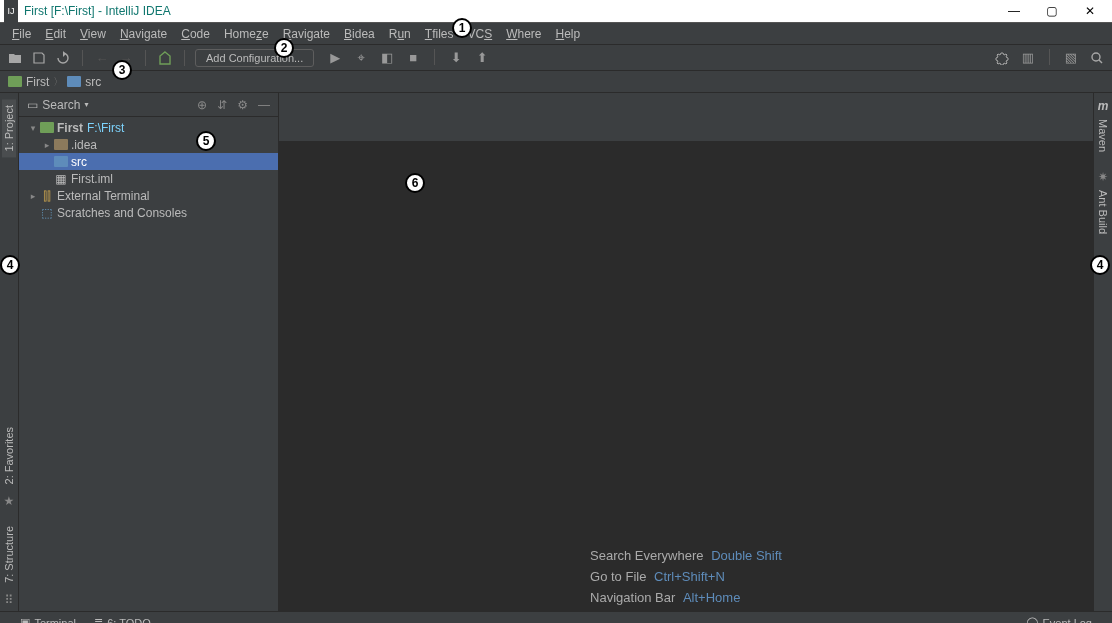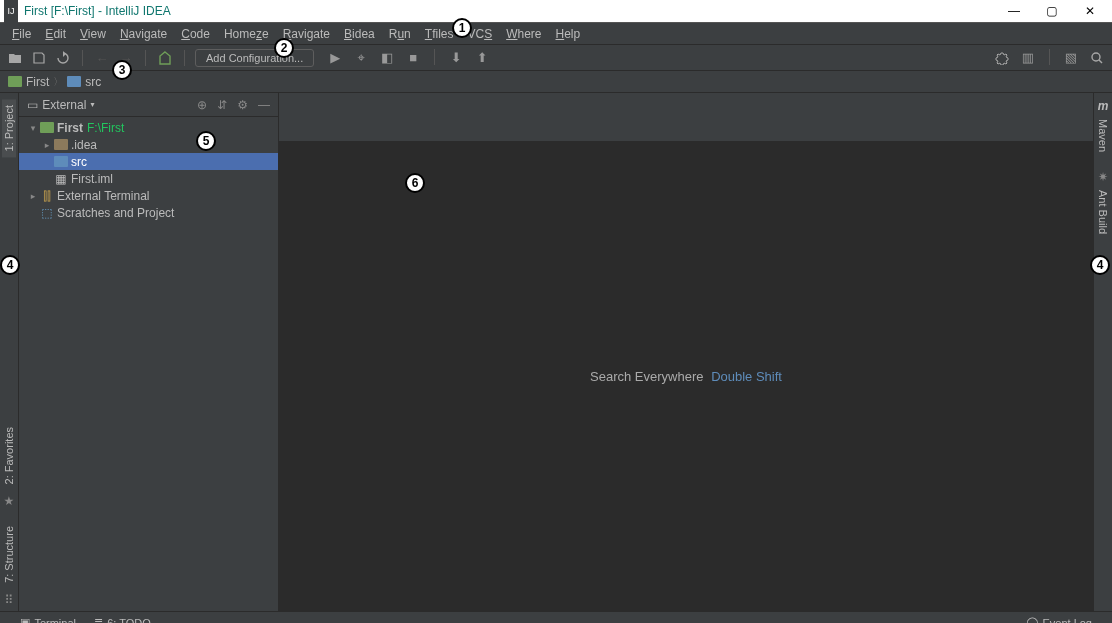--- a/index.html
+++ b/index.html
@@ -181,7 +181,7 @@
     <div class="project-header">
       <span class="proj-label">
         <span>▭</span>
-        <span>External</span>
+        <span>Search</span>
         <span style="font-size:8px">▾</span>
       </span>
       <span class="proj-icons">

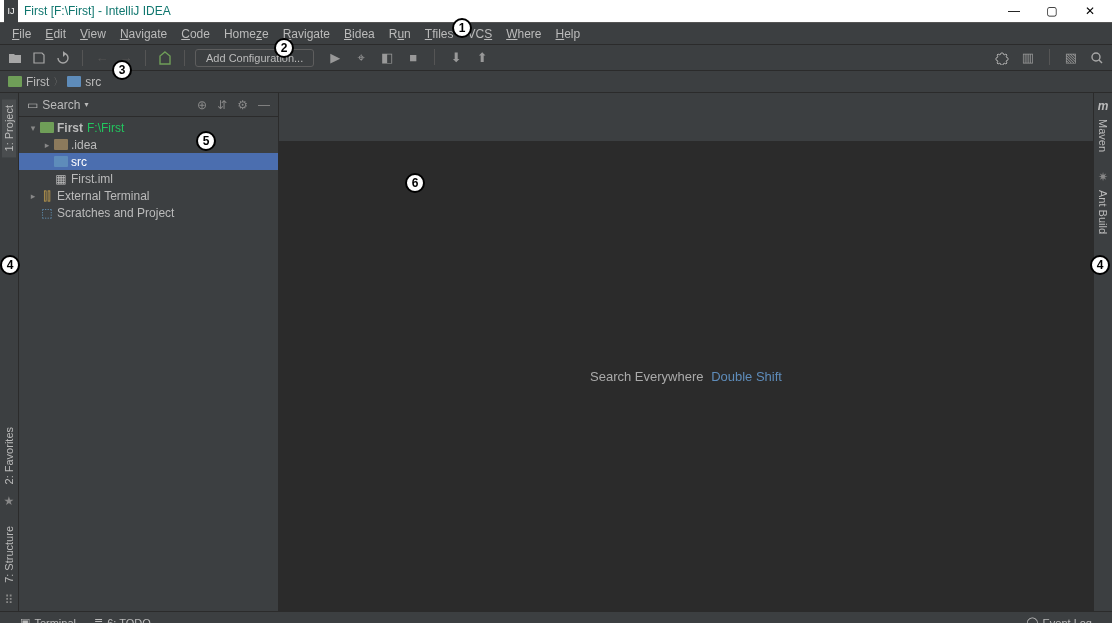--- a/index.html
+++ b/index.html
@@ -51,7 +51,7 @@
 .tree-indent { display: inline-block; }
 .tree-arrow { width: 12px; text-align: center; color: #888; font-size: 9px; }
 .tree-icon { width: 16px; display: inline-flex; justify-content: center; margin-right: 2px; }
-.tree-row .sec { color: #22c55e; margin-left: 4px; }
+.tree-row .sec { color: #7dd3fc; margin-left: 4px; }
 .lib-ic { color: #c9a34e; }
 
 

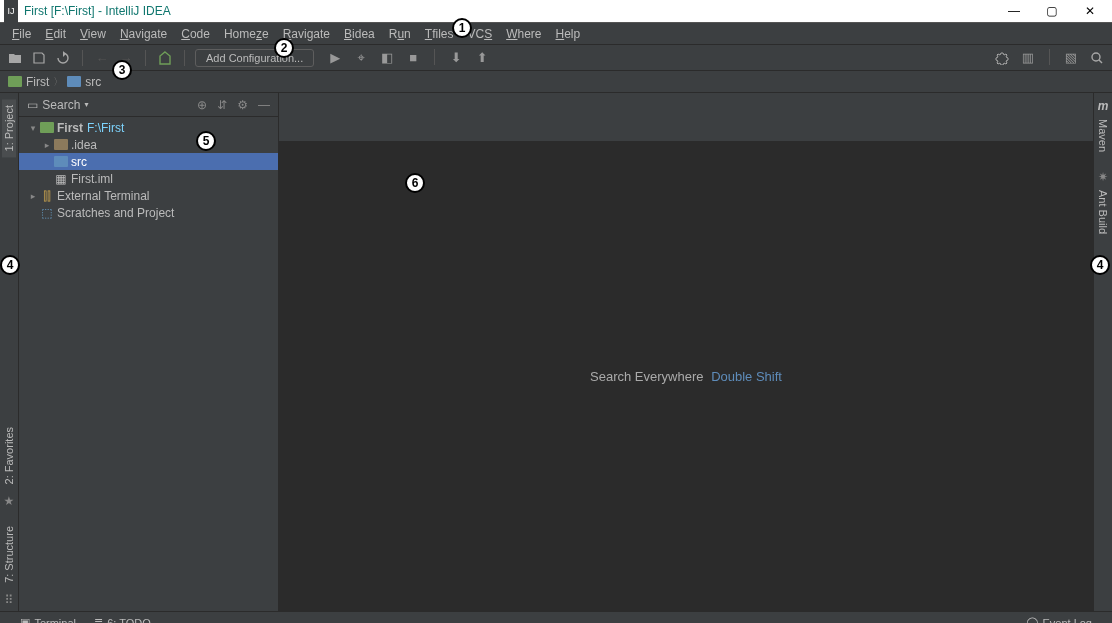--- a/index.html
+++ b/index.html
@@ -233,7 +233,7 @@
         <span class="tree-indent" style="width:4px"></span>
         <span class="tree-arrow" style="visibility:hidden">▸</span>
         <span class="tree-icon" style="color:#6aa0c9">⬚</span>
-        <span>Scratches and Project</span>
+        <span>Scratches and Consoles</span>
       </div>
     </div>
   </div>

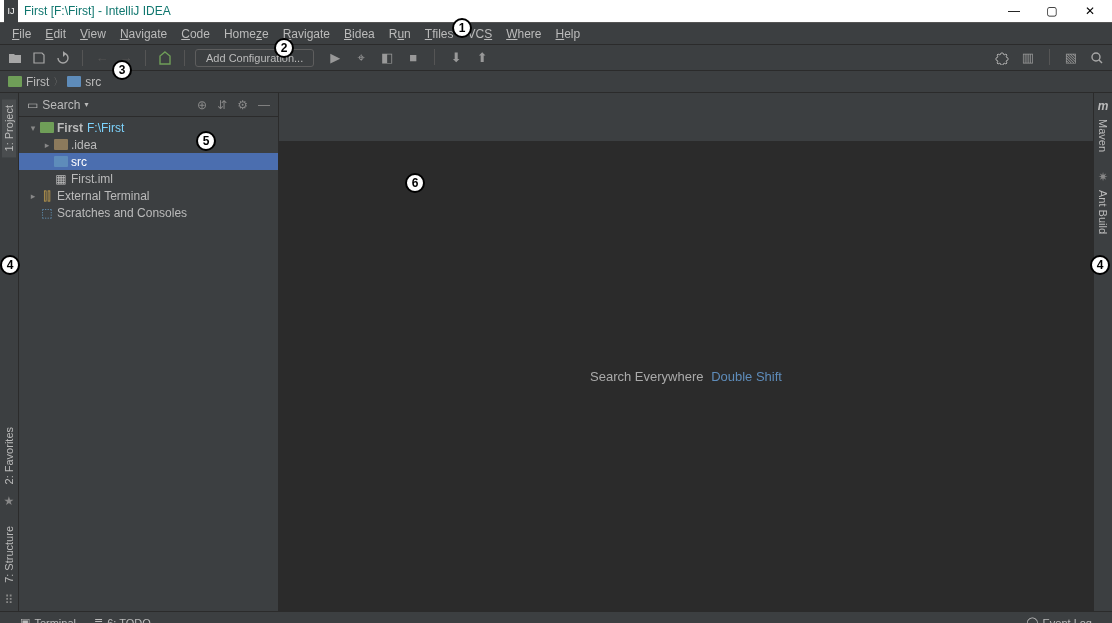--- a/index.html
+++ b/index.html
@@ -55,7 +55,7 @@
 .lib-ic { color: #c9a34e; }
 
 
-.editor { flex: 1; background: #2b2b2b; display: flex; flex-direction: column; align-items: center; justify-content: center; margin-top: 48px; }
+.editor { flex: 1; background: #2b2b2b; display: flex; flex-direction: column; align-items: center; justify-content: flex-end; margin-top: 48px; }
 .editor .hints { text-align: left; }
 .editor .hint-row { margin: 6px 0; font-size: 13px; color: #aaa; }
 .editor .hint-row .shortcut { color: #5e8cba; margin-left: 4px; }

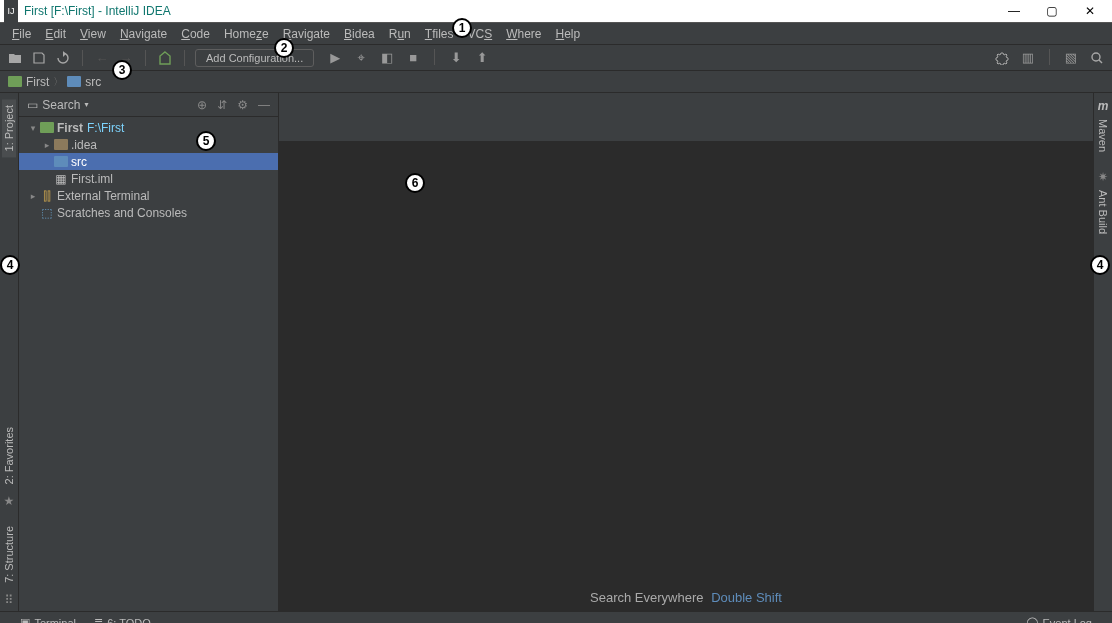--- a/index.html
+++ b/index.html
@@ -241,6 +241,7 @@
   <div class="editor">
     <div class="hints">
       <div class="hint-row"><span>Search Everywhere</span> <span class="shortcut">Double Shift</span></div>
+      <div class="hint-row"><span>Go to File</span> <span class="shortcut">Ctrl+Shift+N</span></div>
     </div>
   </div>
 

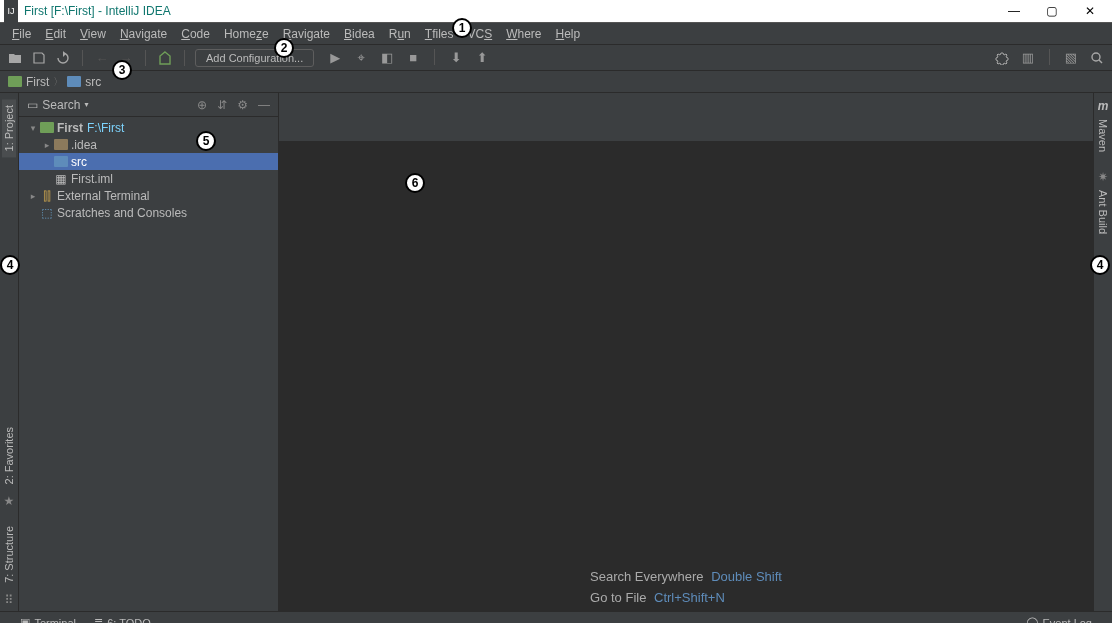--- a/index.html
+++ b/index.html
@@ -242,6 +242,7 @@
     <div class="hints">
       <div class="hint-row"><span>Search Everywhere</span> <span class="shortcut">Double Shift</span></div>
       <div class="hint-row"><span>Go to File</span> <span class="shortcut">Ctrl+Shift+N</span></div>
+      <div class="hint-row"><span>Navigation Bar</span> <span class="shortcut">Alt+Home</span></div>
     </div>
   </div>
 

